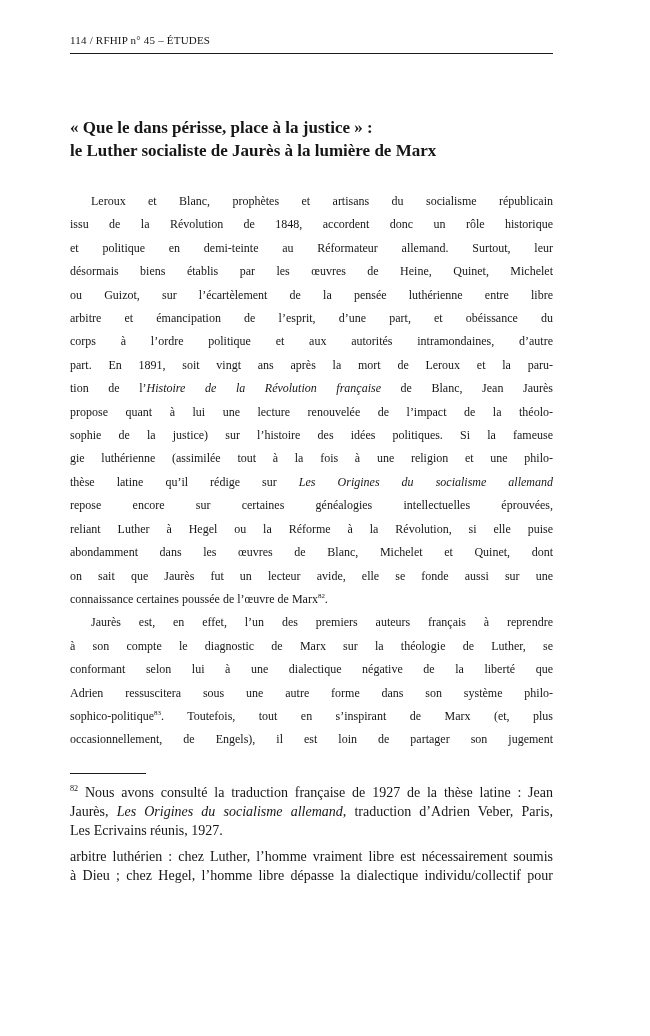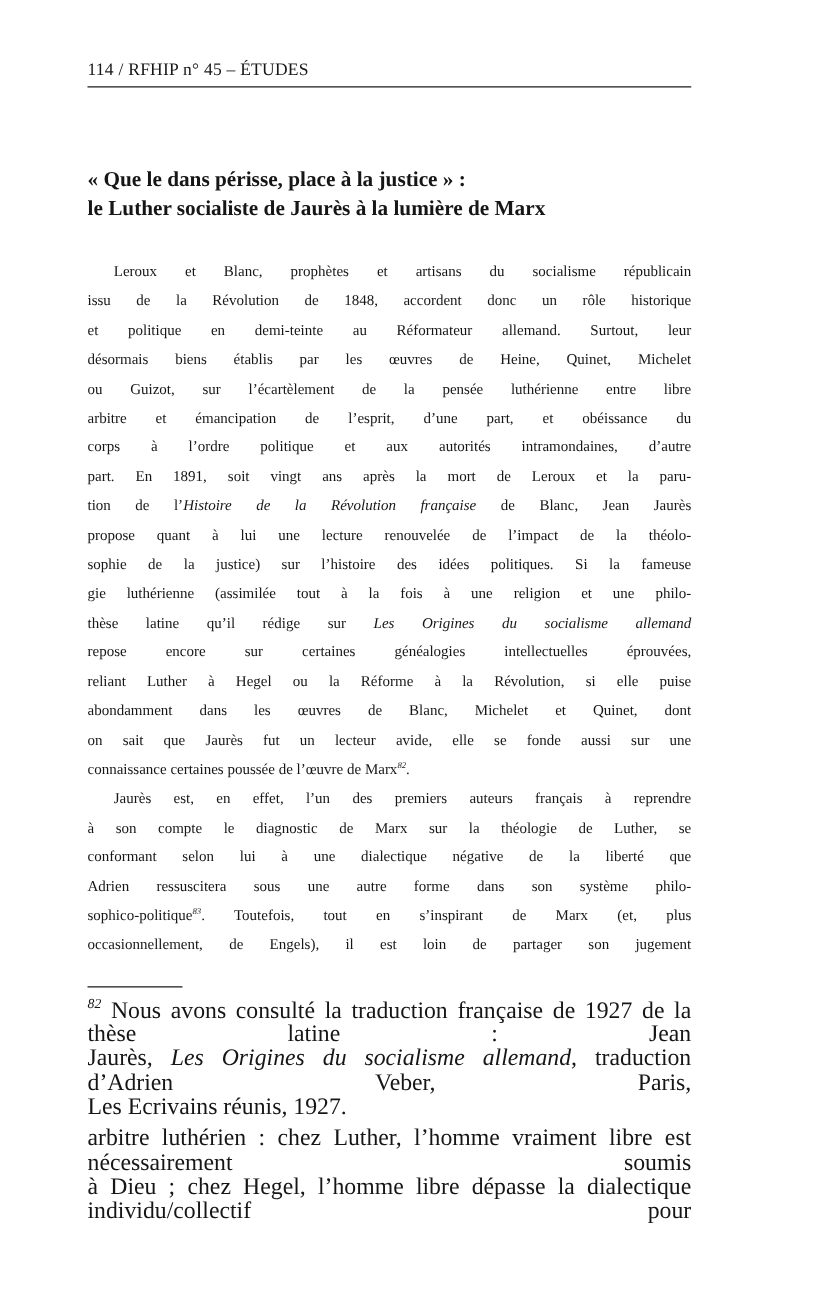--- a/index.html
+++ b/index.html
@@ -21,13 +21,12 @@
     width: 483px;
   }
   .running-head {
-    padding-top: 20px;
-    font-size: 14px;
+    padding-top: 32px;
+    font-size: 11px;
     line-height: 17px;
     padding-bottom: 4px;
     border-bottom: 1.6px solid #1b1b1b;
     letter-spacing: 0.2px;
-    margin-top: 28px;
   }
   .title {
     margin: 62px 0 0 0;

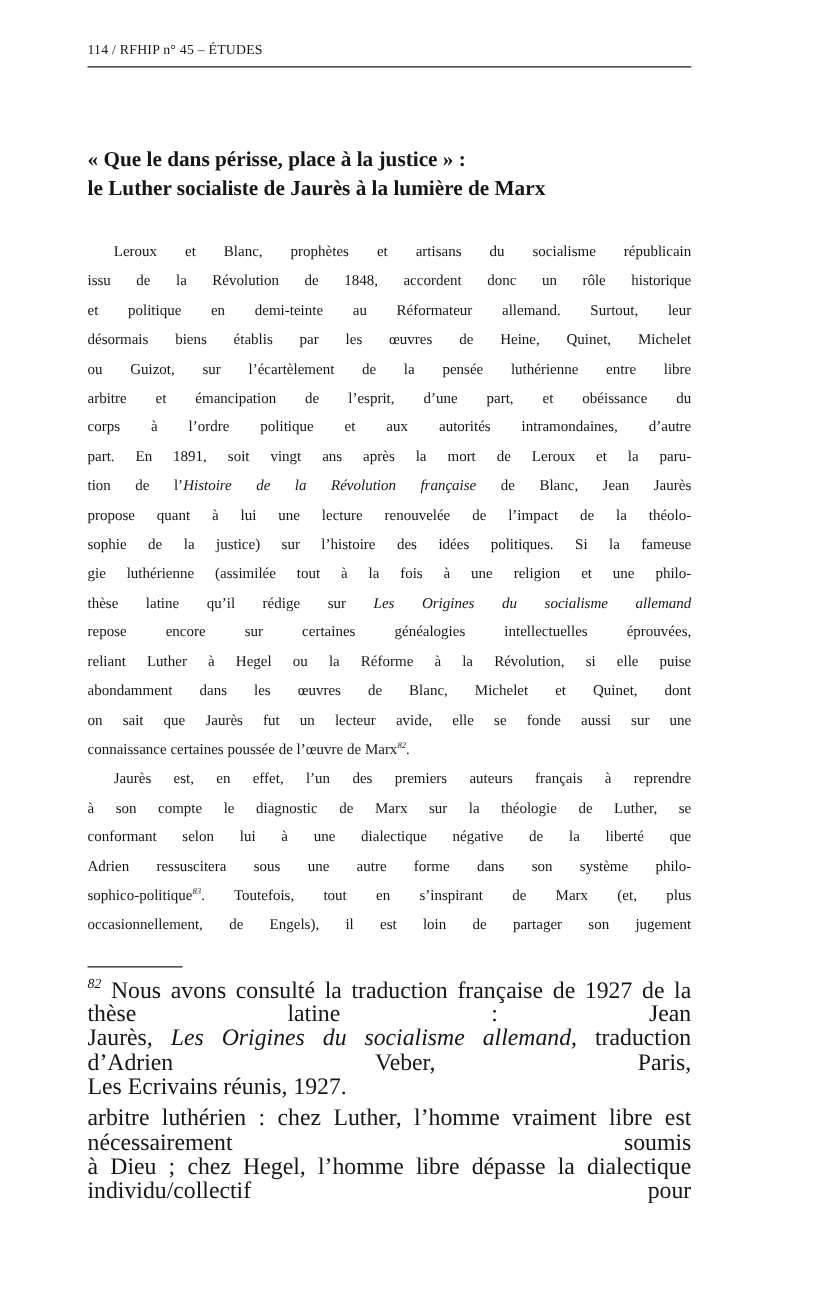--- a/index.html
+++ b/index.html
@@ -54,7 +54,6 @@
     font-size: 0.58em;
     line-height: 0;
     vertical-align: super;
-    font-style: italic;
   }
   .fn-sep {
     margin-top: 21px;

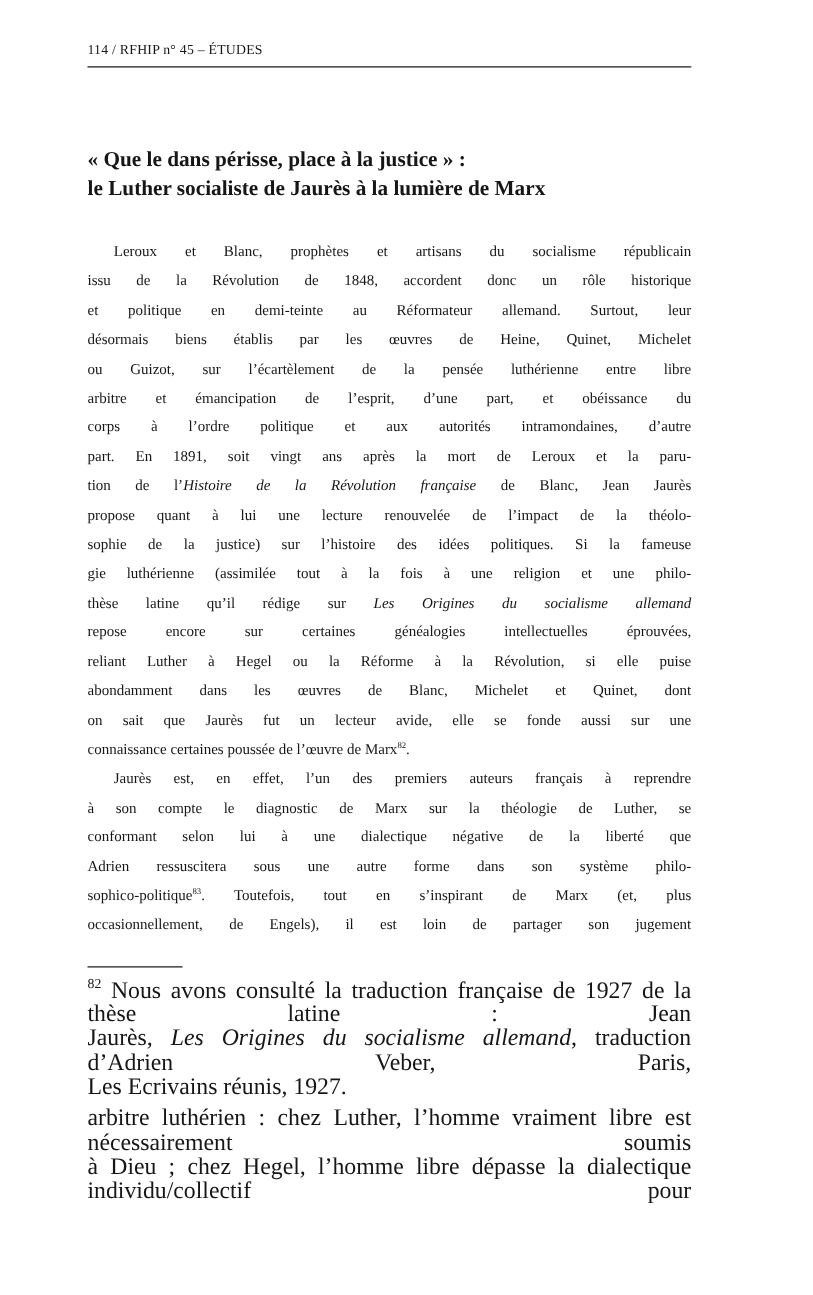--- a/index.html
+++ b/index.html
@@ -62,7 +62,7 @@
   }
   .footnotes {
     margin-top: 9px;
-    font-size: 19px;
+    font-size: 14px;
     line-height: 19.3px;
   }
   .footnote { margin-bottom: 6px; }

